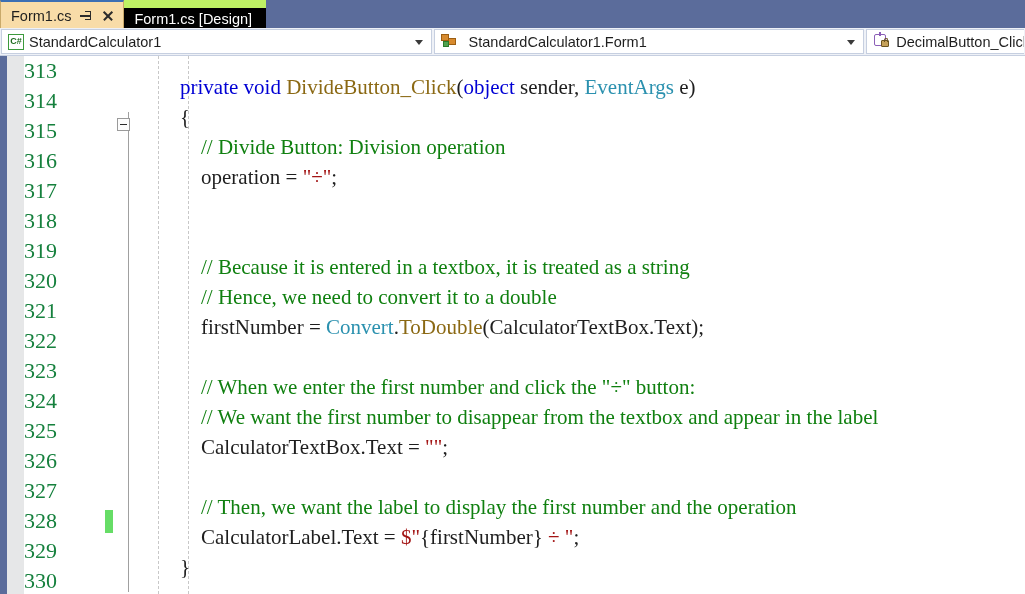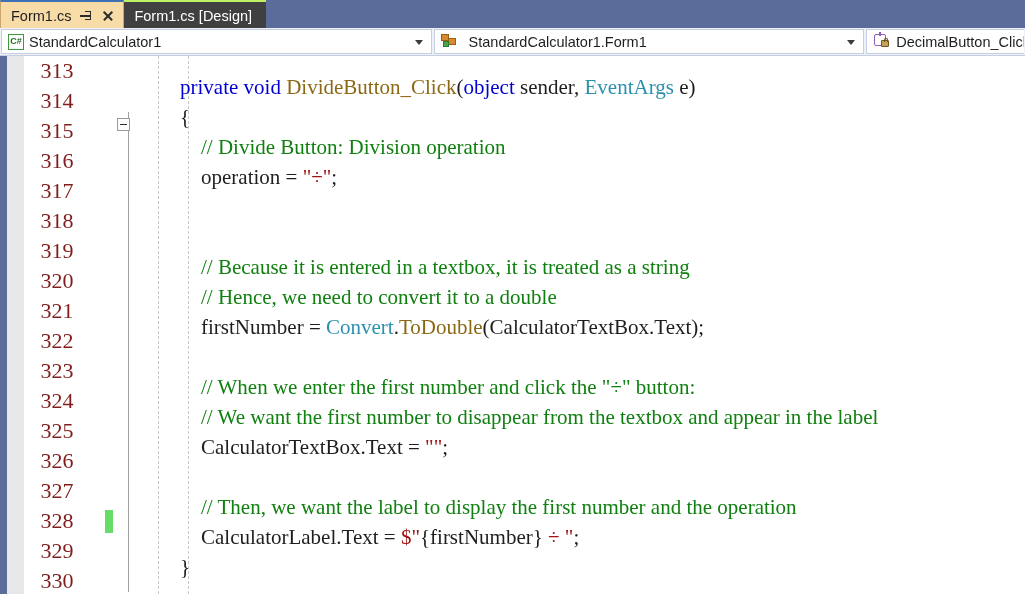--- a/index.html
+++ b/index.html
@@ -32,9 +32,9 @@
     border-right:1px solid #C9A96A;
   }
   .tab.inactive{
-    background:#404040;
+    background:#000000;
     color:#FFFFFF;
-    border-top:2px solid #bef264;
+    border-top:8px solid #bef264;
   }
   .tab .tablabel{margin-right:6px;}
   .pin-icon{

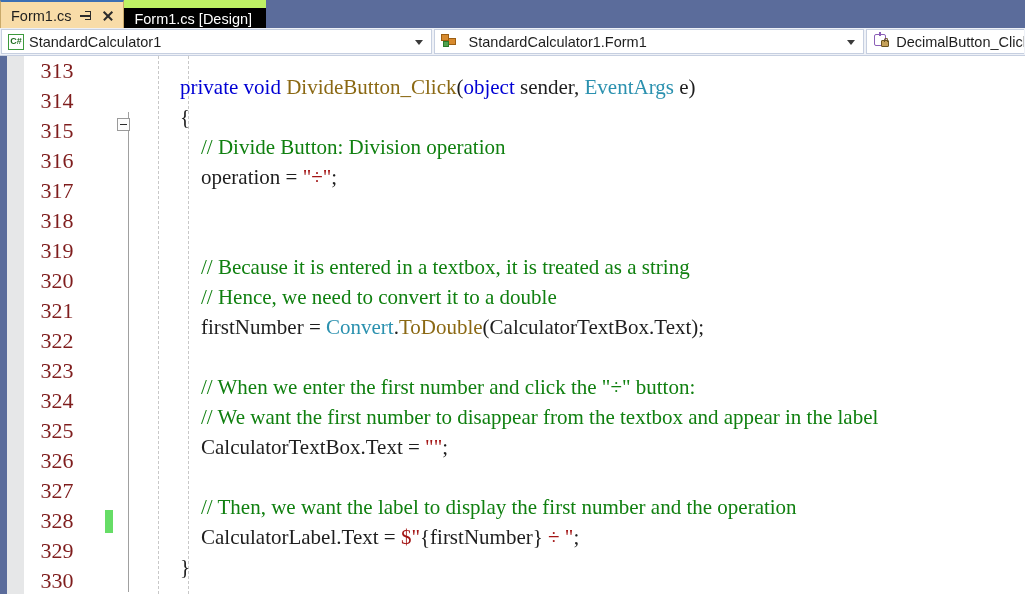--- a/index.html
+++ b/index.html
@@ -138,8 +138,8 @@
     position:relative;height:30px;line-height:30px;white-space:nowrap;
   }
   .lineno{
-    position:absolute;left:24px;width:66px;text-align:center;
-    color:#7f1d1d;font-family:"Liberation Serif", serif;font-size:22px;
+    position:absolute;left:24px;width:66px;text-align:left;
+    color:#15803d;font-family:"Liberation Serif", serif;font-size:22px;
   }
   .changebar{
     position:absolute;left:105px;width:8px;top:4px;height:23px;background:#66DD66;

